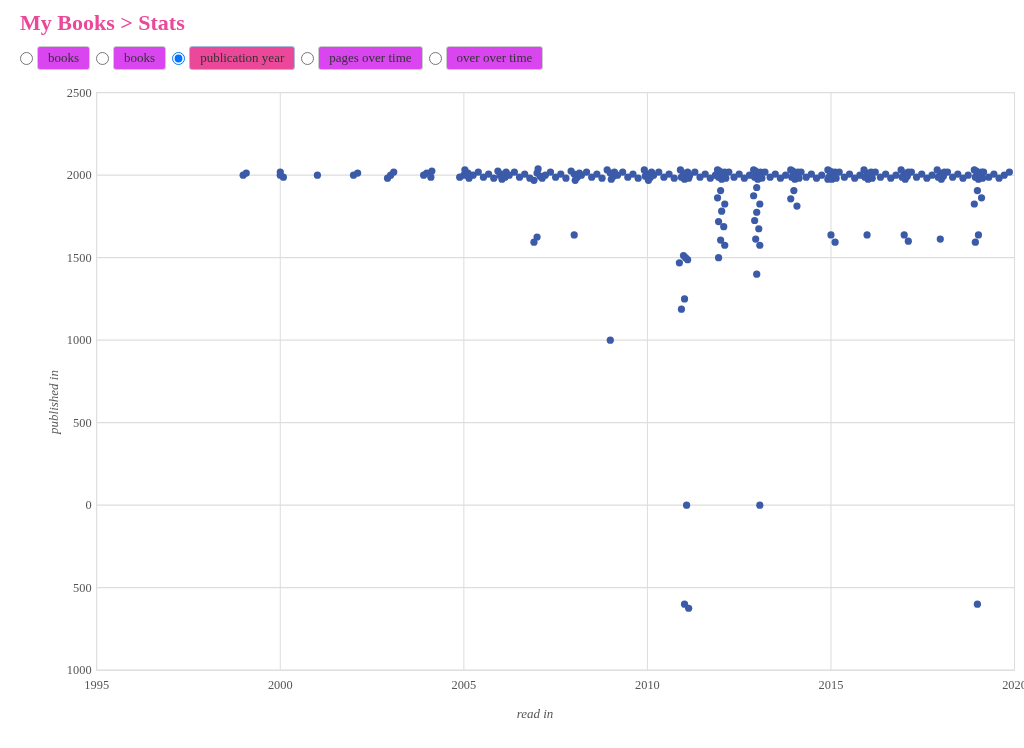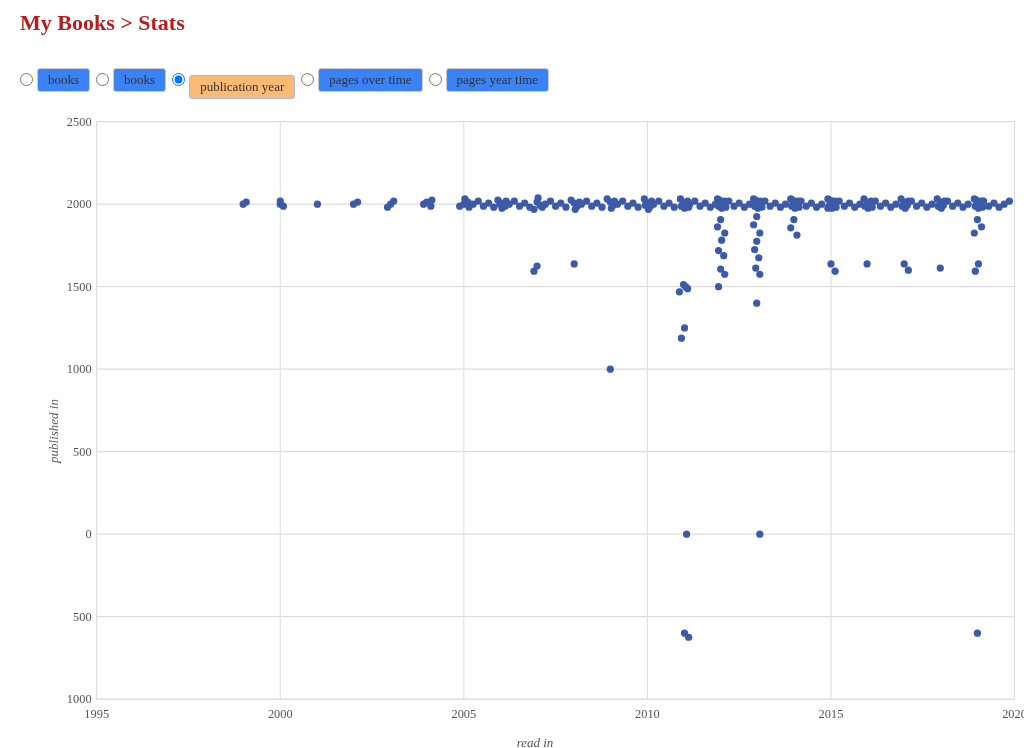--- a/index.html
+++ b/index.html
@@ -11,9 +11,9 @@
     }
     h1 {
       font-size: 22px;
-      color: #b91c1c;
+      color: #ec4899;
       font-weight: bold;
-      margin-bottom: 24px;
+      margin-bottom: 10px;
     }
     .tabs {
       display: flex;

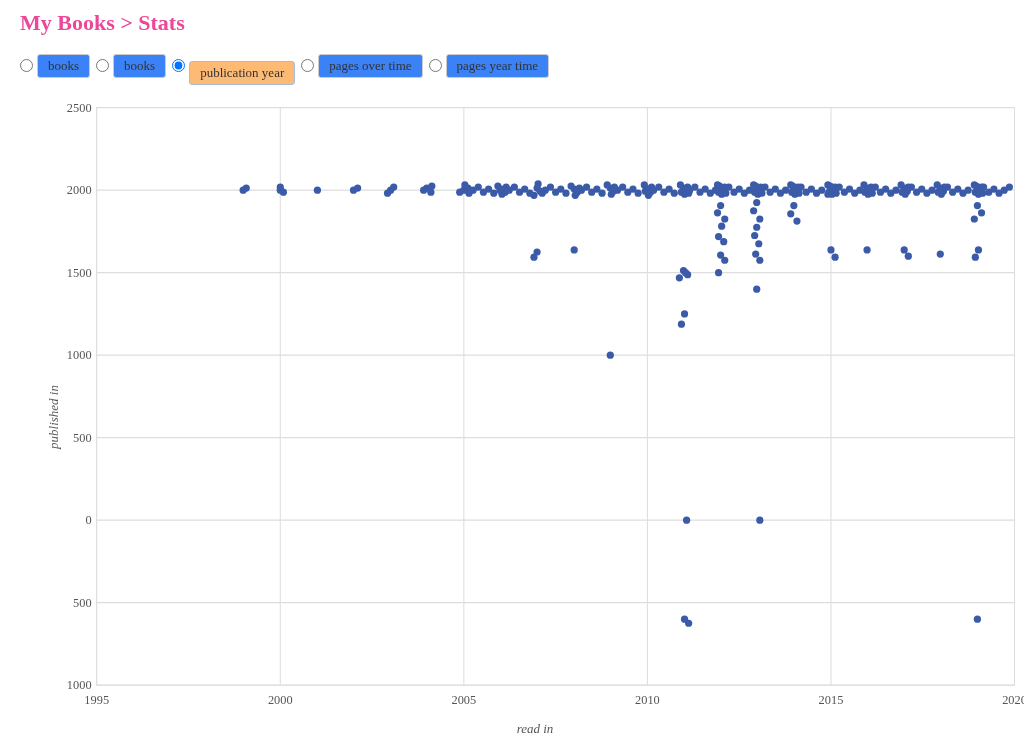--- a/index.html
+++ b/index.html
@@ -33,7 +33,7 @@
       cursor: pointer;
     }
     .tab-label {
-      background: #3b82f6;
+      background: #d946ef;
       border: 1px solid #ccc;
       border-radius: 3px;
       padding: 3px 10px;

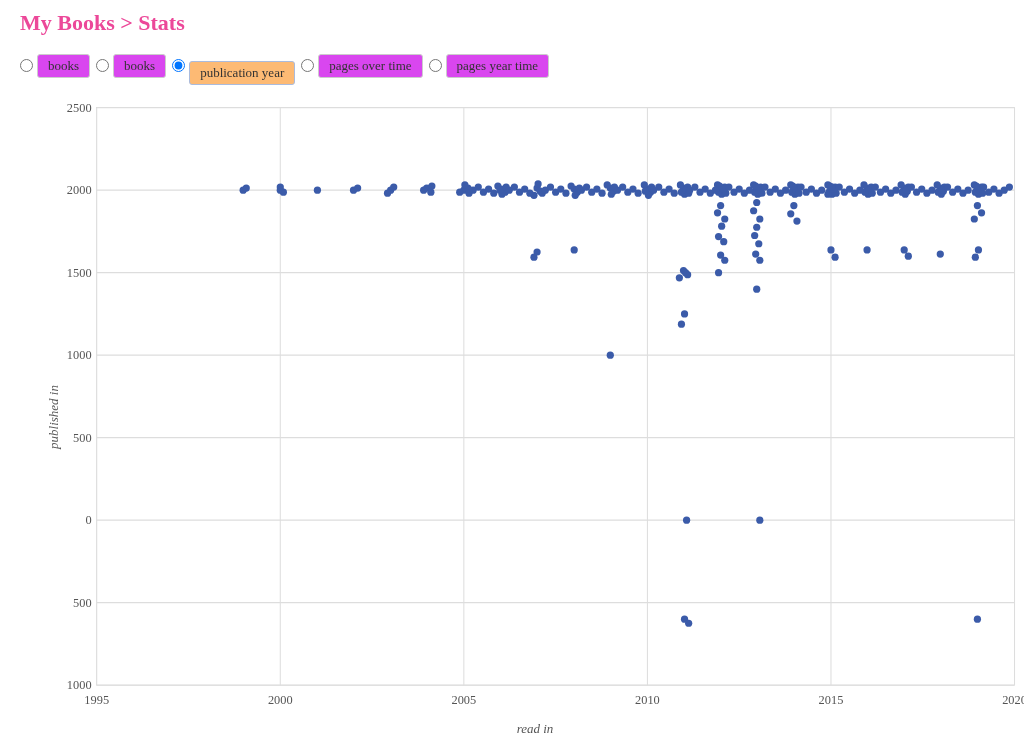--- a/index.html
+++ b/index.html
@@ -42,9 +42,8 @@
       cursor: pointer;
     }
     .tab-label.active {
-      background: #fdba74;
+      background: #ec4899;
       border-color: #aabbdd;
-      margin-top: 15px;
     }
     .chart-area {
       position: relative;

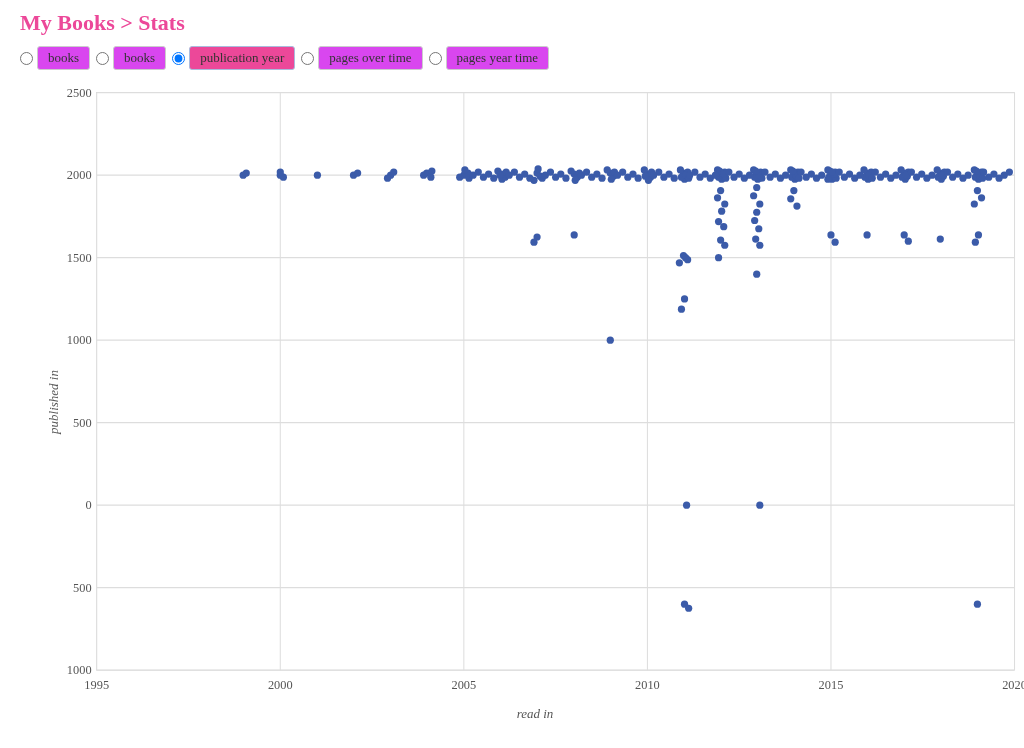--- a/index.html
+++ b/index.html
@@ -107,7 +107,7 @@
   </div>
   <div class="tab-item">
     <input type="radio" name="stat-tab" style="">
-    <span class="tab-label">pages year time</span>
+    <span class="tab-label">over over time</span>
   </div>
 </div>
 

